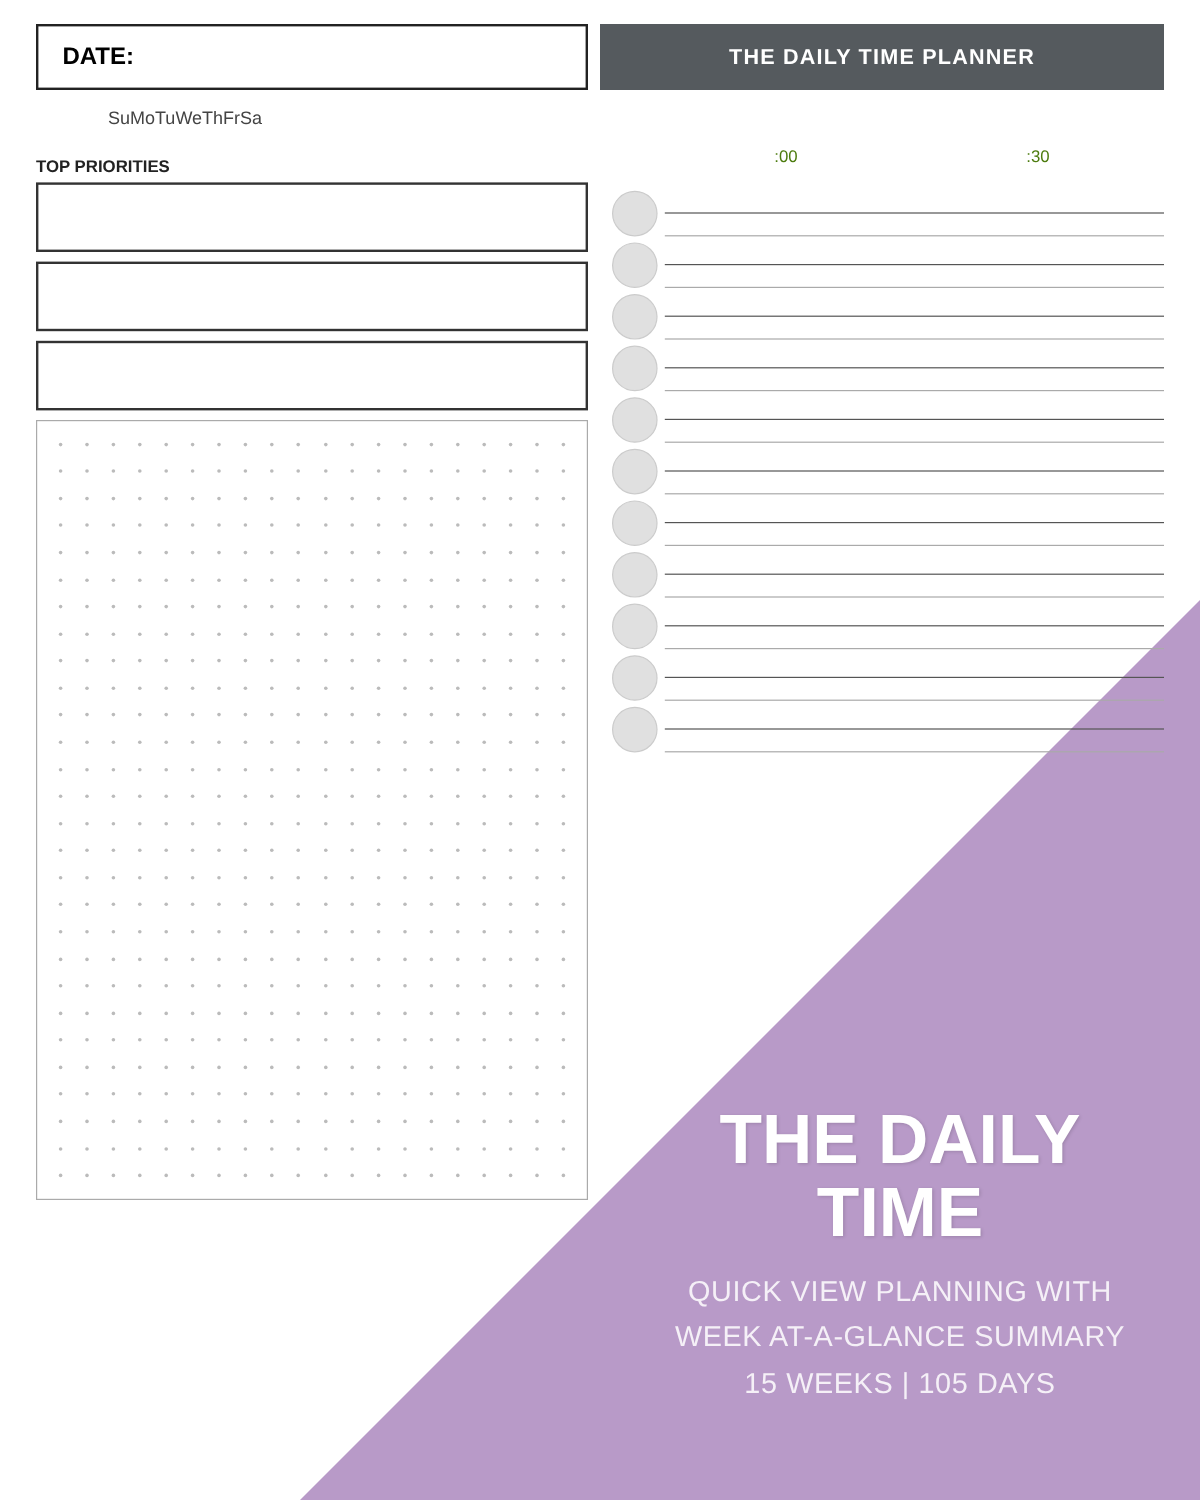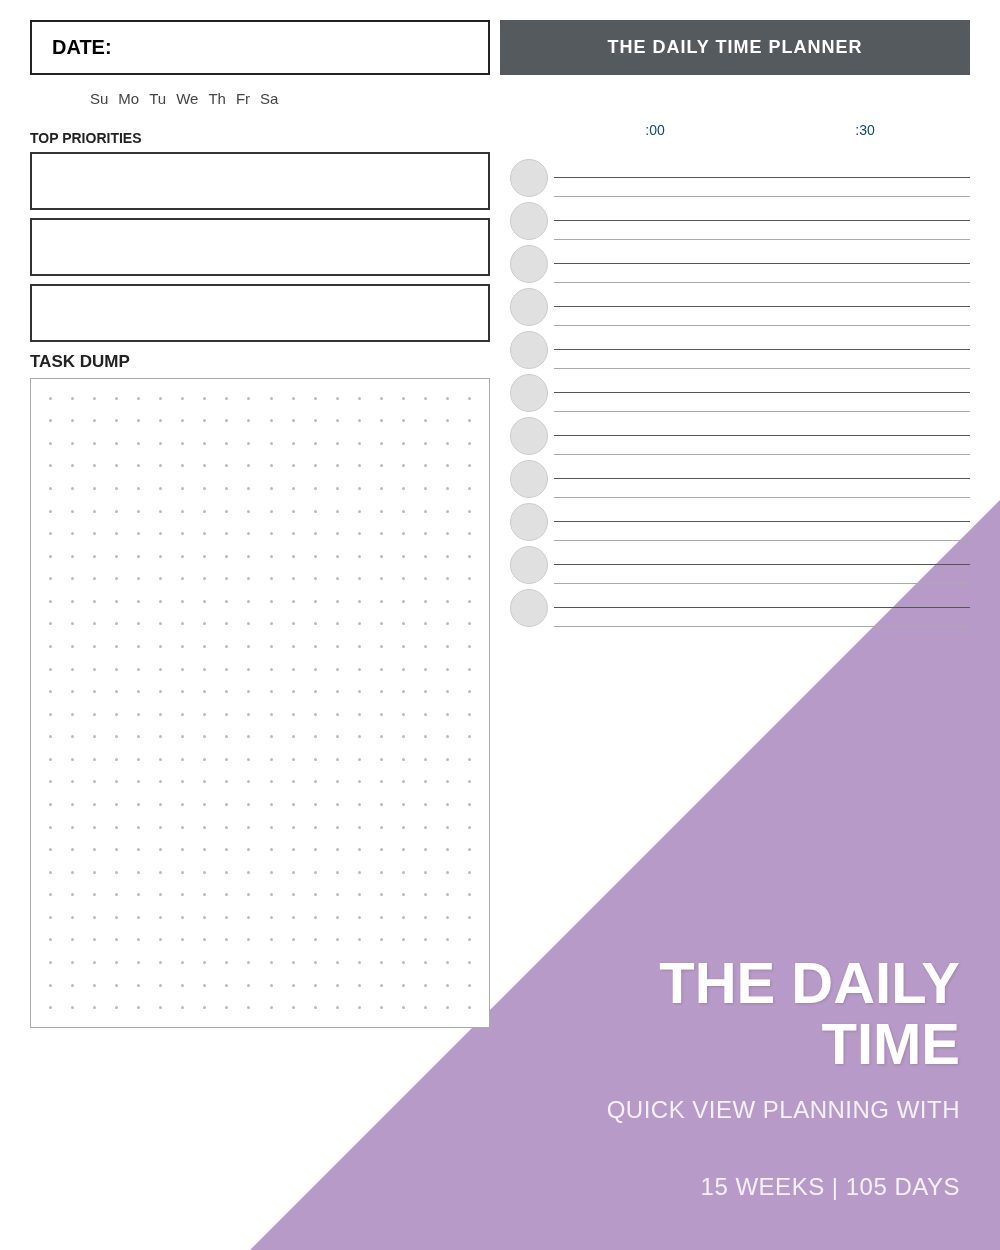--- a/index.html
+++ b/index.html
@@ -79,7 +79,6 @@
     
     .day-row {
       display: flex;
-      gap: 10px;
       padding: 5px 0 5px 60px;
       font-size: 15px;
       color: #444;

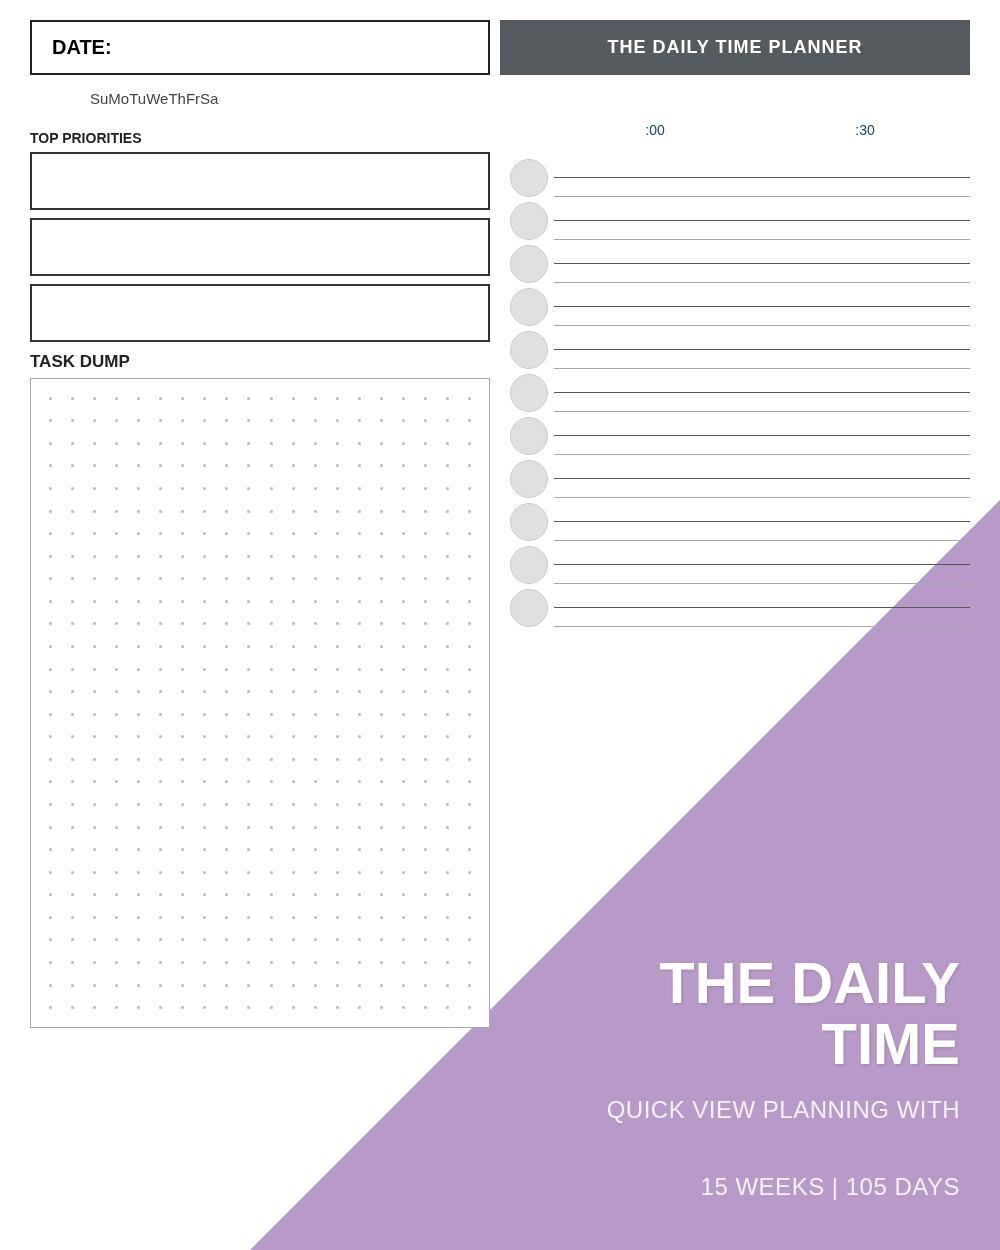--- a/index.html
+++ b/index.html
@@ -169,7 +169,7 @@
       display: flex;
       justify-content: space-around;
       font-size: 14px;
-      color: #0c4a6e;
+      color: #4d7c0f;
       margin-bottom: 21px;
       padding-left: 40px;
     }

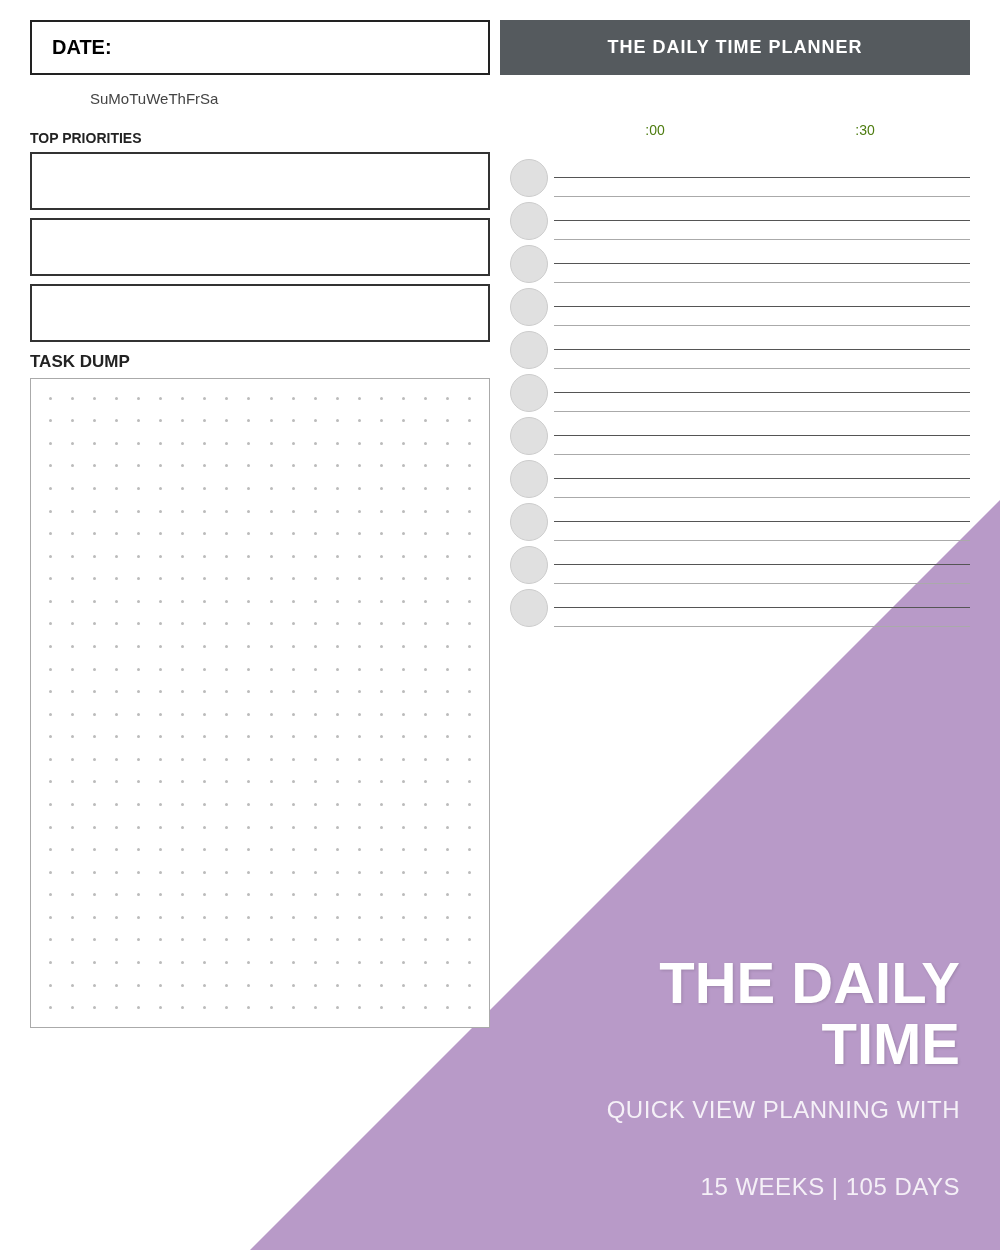--- a/index.html
+++ b/index.html
@@ -278,7 +278,6 @@
       <div class="priority-box"></div>
       <div class="priority-box"></div>
 
-      <div class="task-dump-label">TASK DUMP</div>
 
       <div class="dot-grid">
         <div class="dot-grid-inner" id="dot-grid-container">

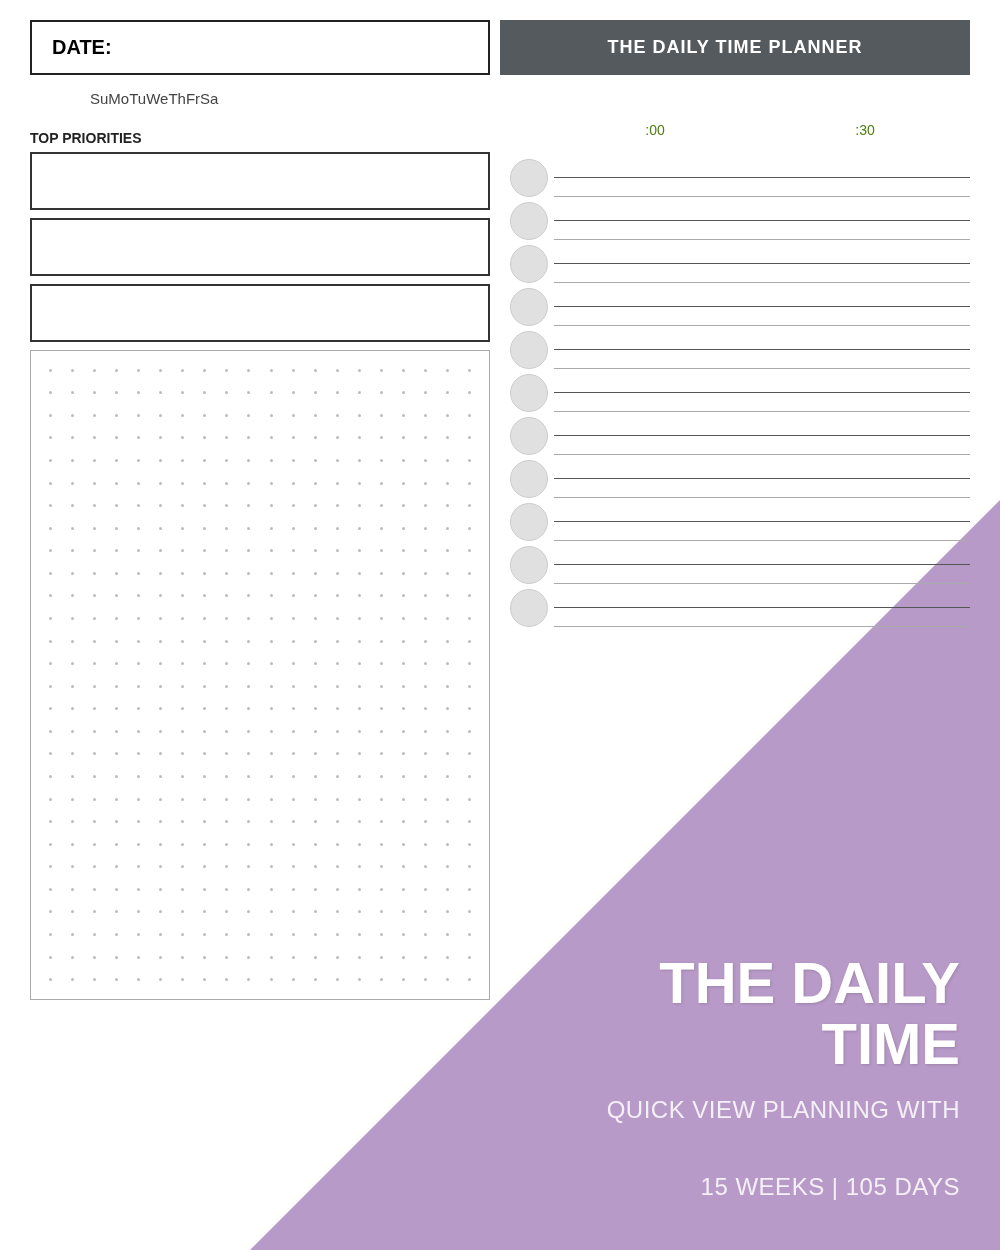--- a/index.html
+++ b/index.html
@@ -212,9 +212,9 @@
     
     .bottom-text {
       position: absolute;
-      bottom: 44px;
+      bottom: 77px;
       right: 40px;
-      text-align: right;
+      text-align: center;
       z-index: 2;
       max-width: 420px;
     }

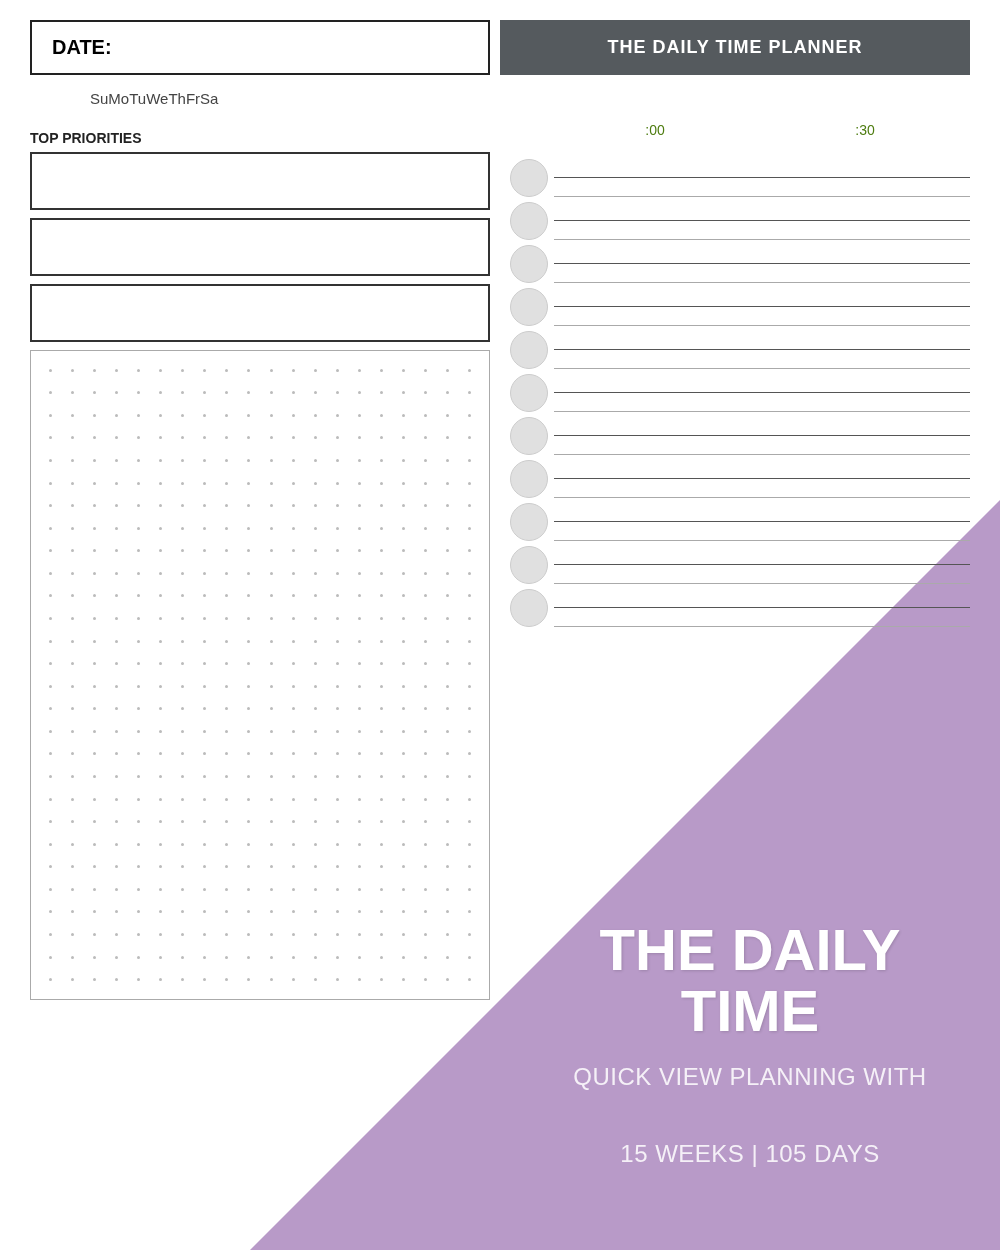--- a/index.html
+++ b/index.html
@@ -950,7 +950,7 @@
     </div>
     <div class="bottom-subtitle">
       <span>QUICK VIEW PLANNING WITH</span><br>
-      <br>
+      <span>WEEK AT-A-GLANCE SUMMARY</span><br>
       <span>15 WEEKS | 105 DAYS</span>
     </div>
   </div>

